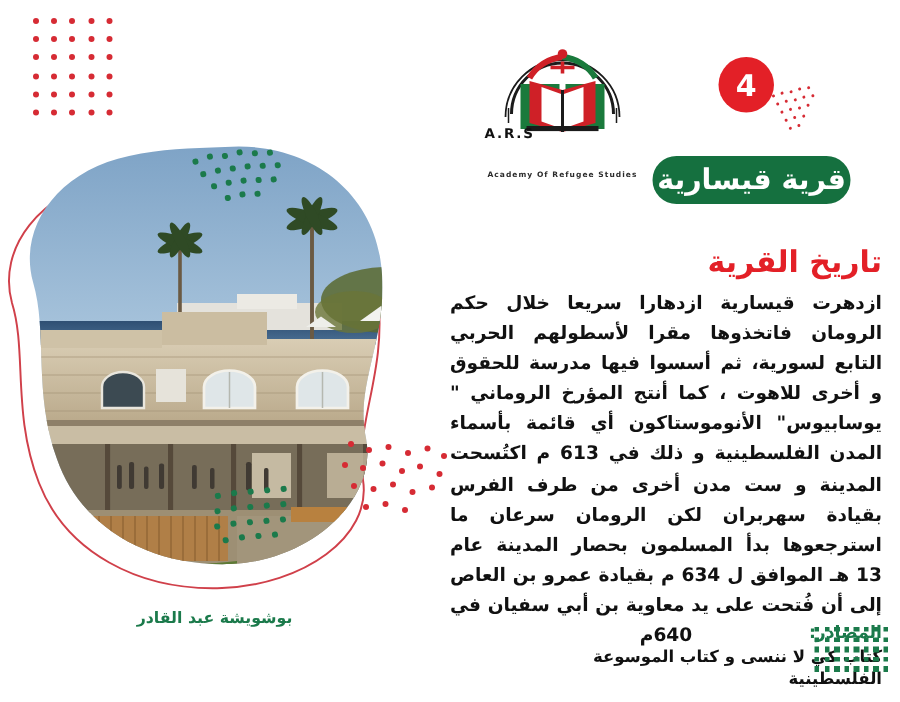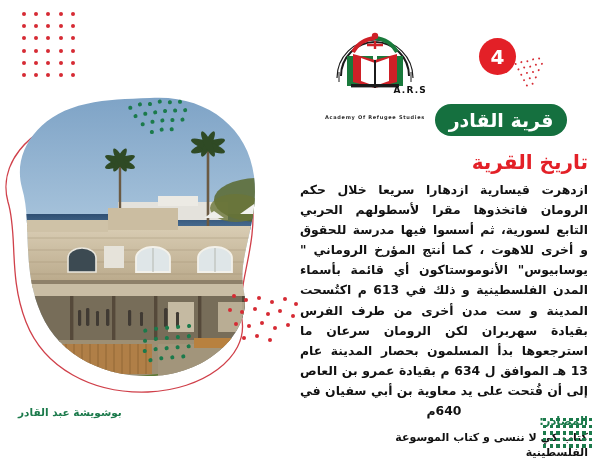--- a/index.html
+++ b/index.html
@@ -111,7 +111,7 @@
   }
   #logo .logo-ars{
     position:absolute;left:0;right:0;bottom:25px;
-    text-align:right;font-size:9px;color:#111;
+    text-align:left;font-size:9px;color:#111;
     font-weight:bold;letter-spacing:1.2px;direction:ltr;
   }
 

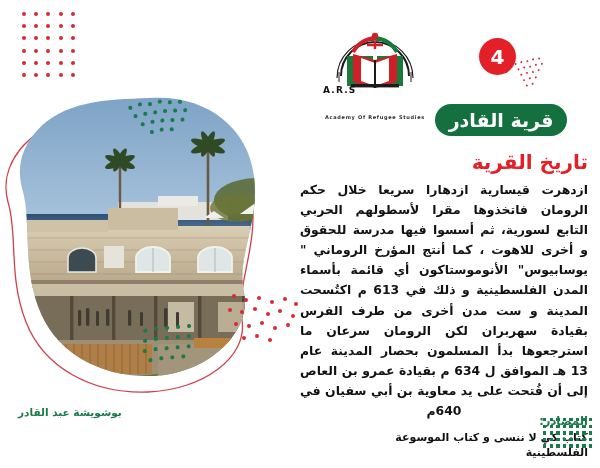--- a/index.html
+++ b/index.html
@@ -491,7 +491,7 @@
   </div>
 
   <div id="village-title-pill">
-    <span>قرية القادر</span>
+    <span>قرية قيسارية</span>
   </div>
 
   <div id="history-section">

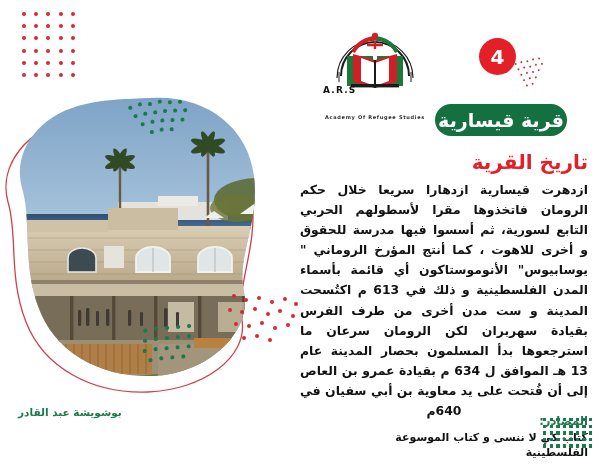--- a/index.html
+++ b/index.html
@@ -152,7 +152,7 @@
   #history-heading{
     color:#e32027;
     font-size:20px;font-weight:bold;
-    margin:4px 0 6px 0;
+    margin:16px 0 6px 0;
     line-height:1.2;
   }
   #history-body{

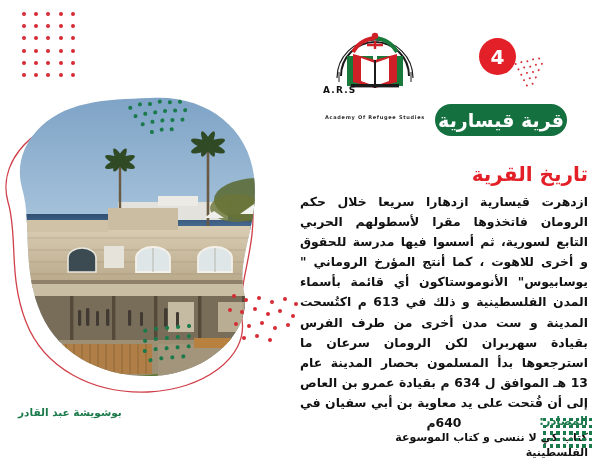--- a/index.html
+++ b/index.html
@@ -178,7 +178,7 @@
 
   
   #author-section{
-    position:absolute;left:18px;top:406px;width:250px;text-align:left;
+    position:absolute;left:18px;top:406px;width:250px;text-align:center;
   }
   #author-name{
     color:#1b7a4b;font-size:10.5px;font-weight:bold;margin:0 0 3px 0;

